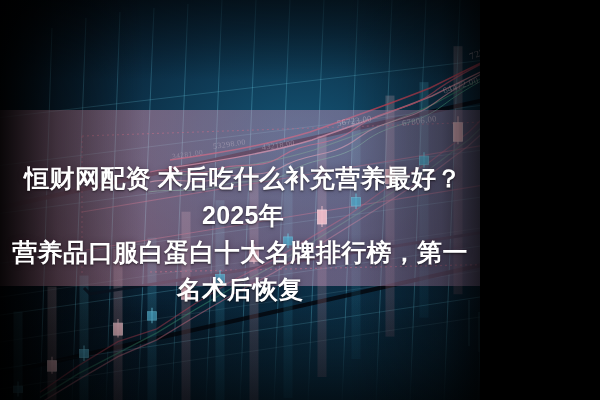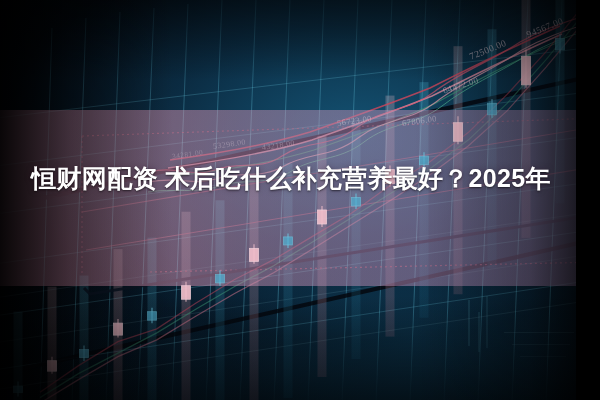--- a/index.html
+++ b/index.html
@@ -10,7 +10,7 @@
   }
   #stage {
     position: relative;
-    width: 576px;
+    width: 480px;
     height: 400px;
     overflow: hidden;
     font-family: "Liberation Sans", sans-serif;

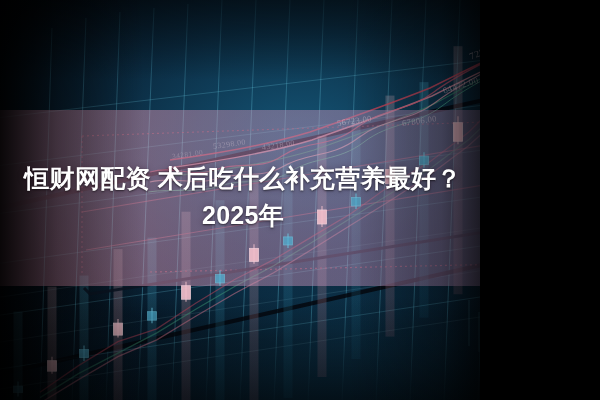--- a/index.html
+++ b/index.html
@@ -297,6 +297,7 @@
 
   <div id="headline">
     <span class="hl-line l1">恒财网配资 术后吃什么补充营养最好？2025年</span>
+    <span class="hl-line l2">营养品口服白蛋白十大名牌排行榜，第一名术后恢复</span>
   </div>
 
 </div>

